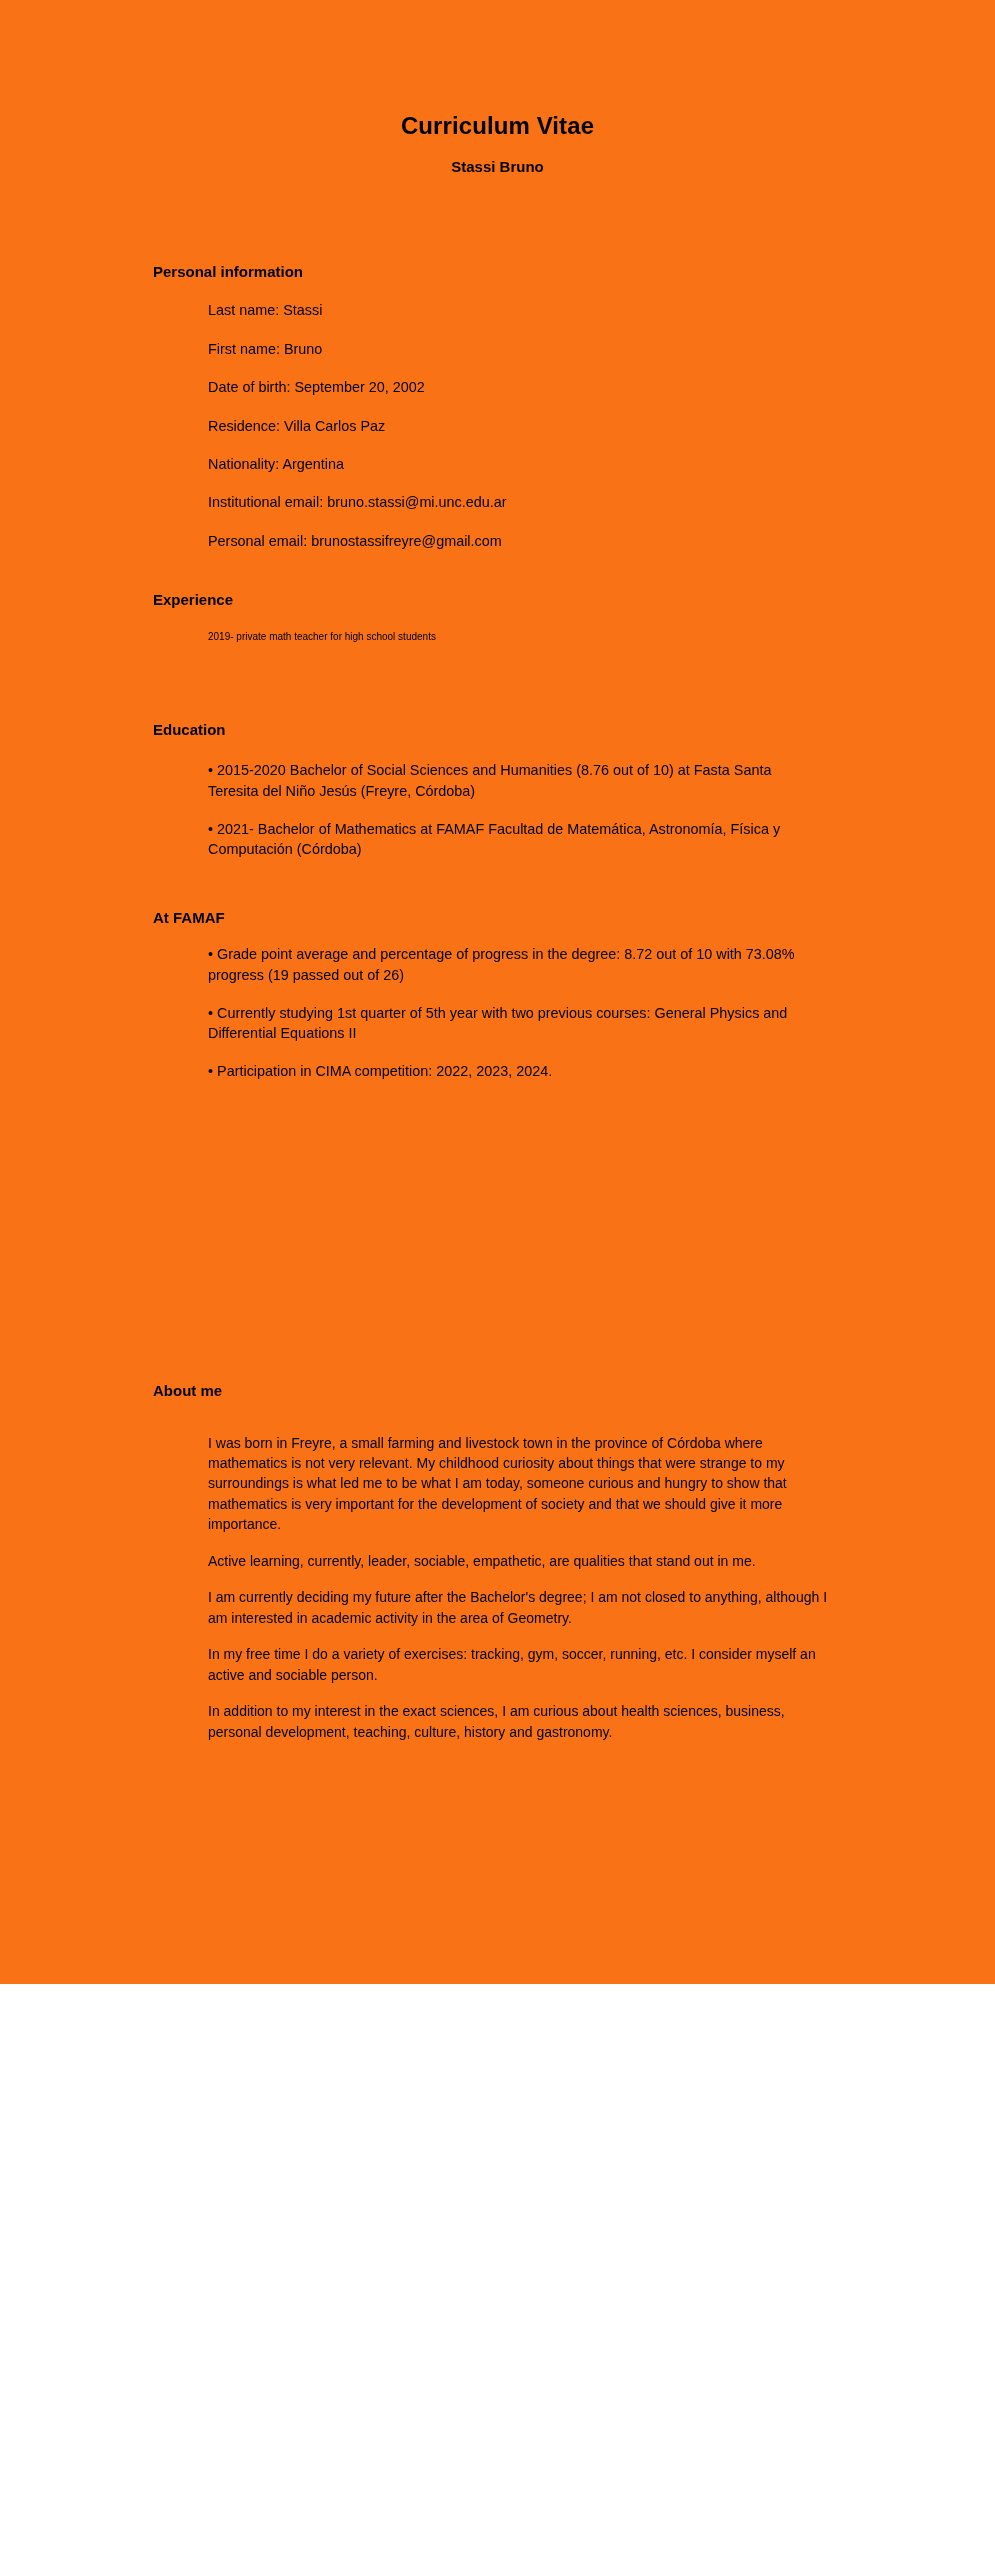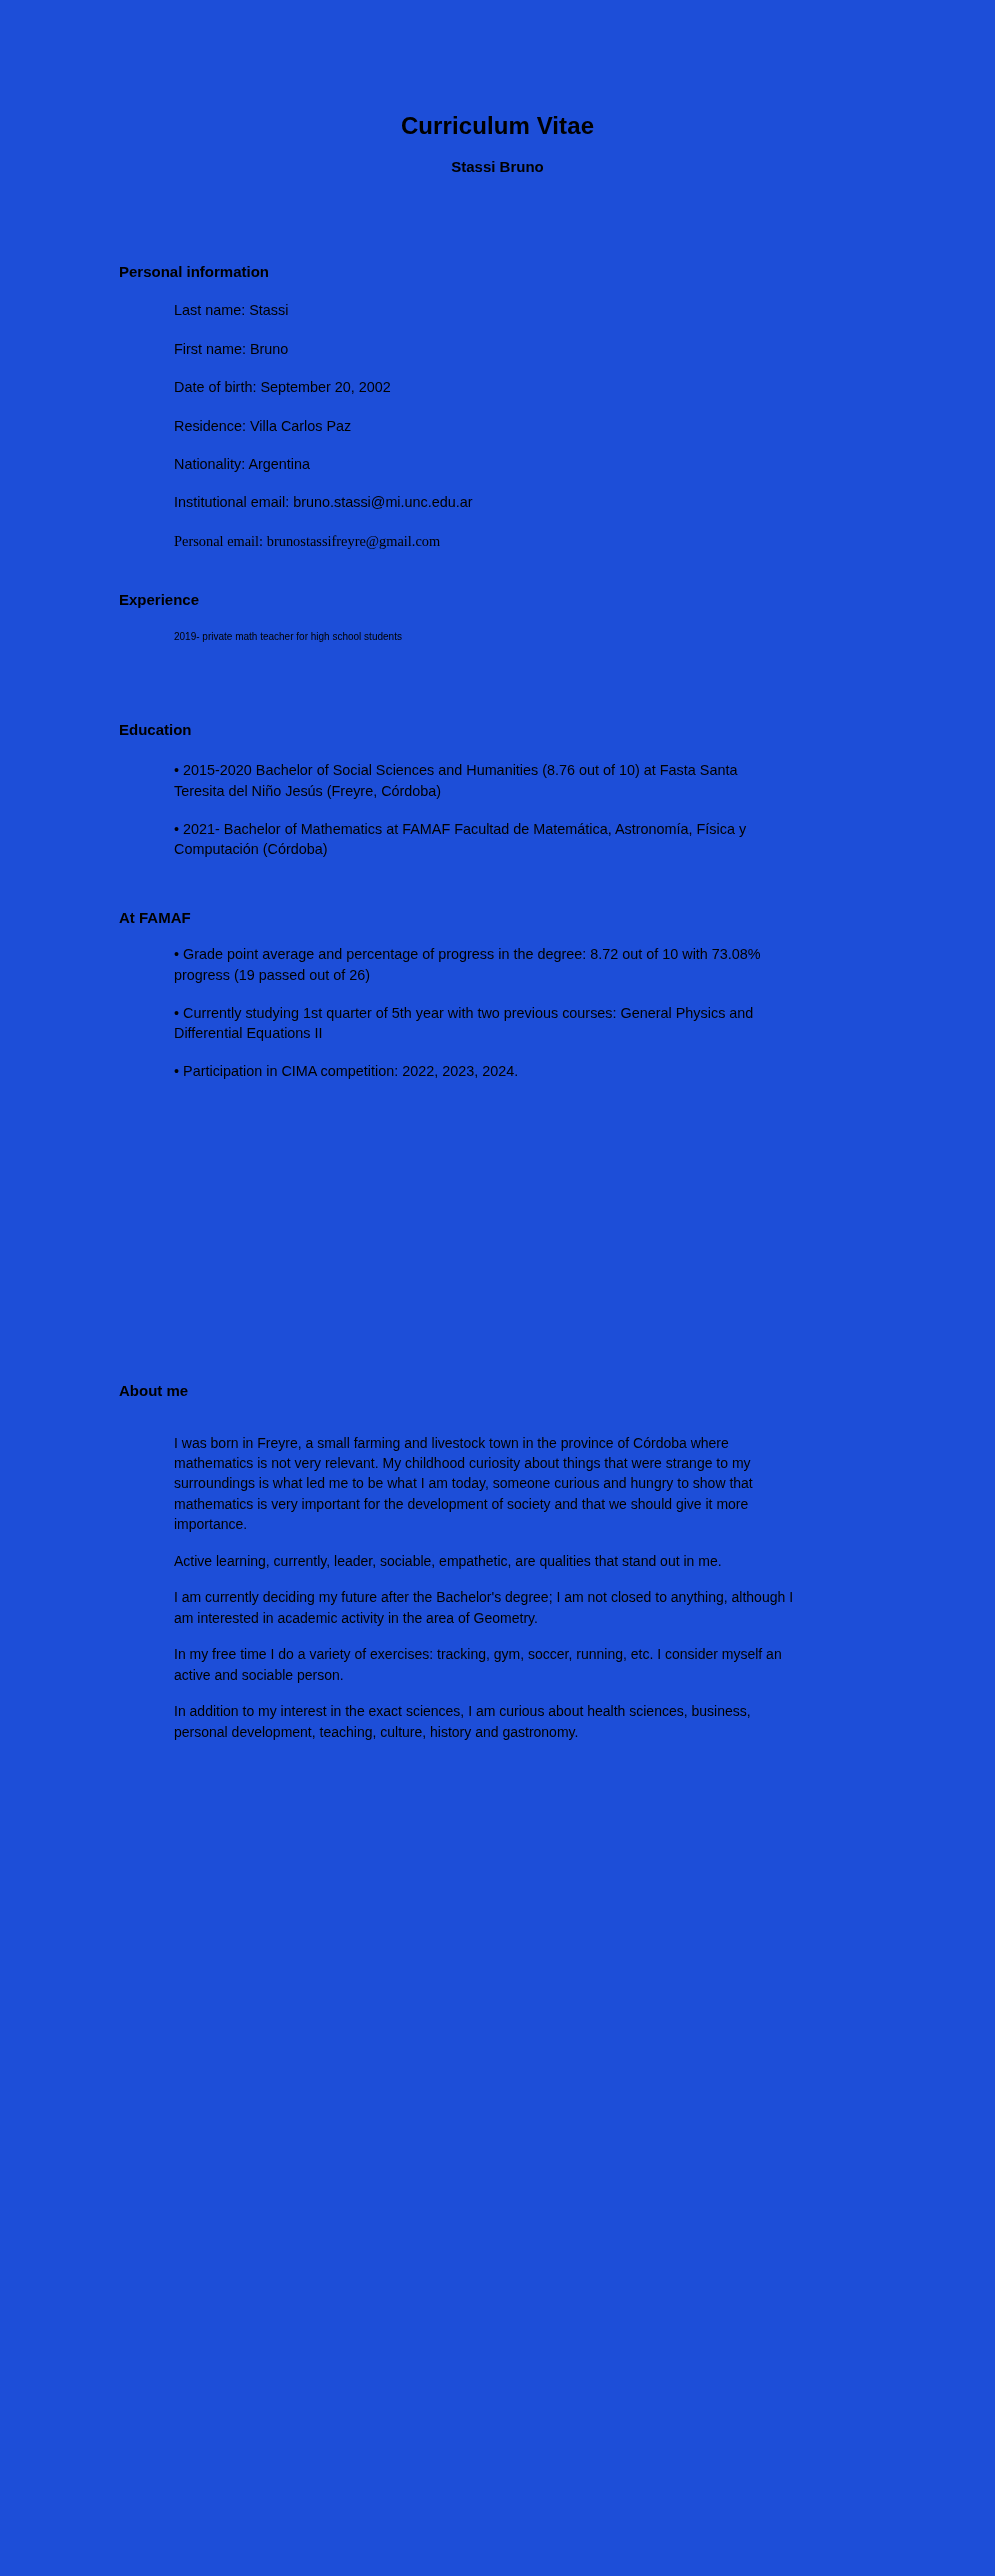--- a/index.html
+++ b/index.html
@@ -16,8 +16,8 @@
   .page {
     position: relative;
     width: 995px;
-    height: 2576px;
-    background: #1d4ed8;
+    height: 1984px;
+    background: #f97316;
     box-sizing: border-box;
     overflow: hidden;
   }

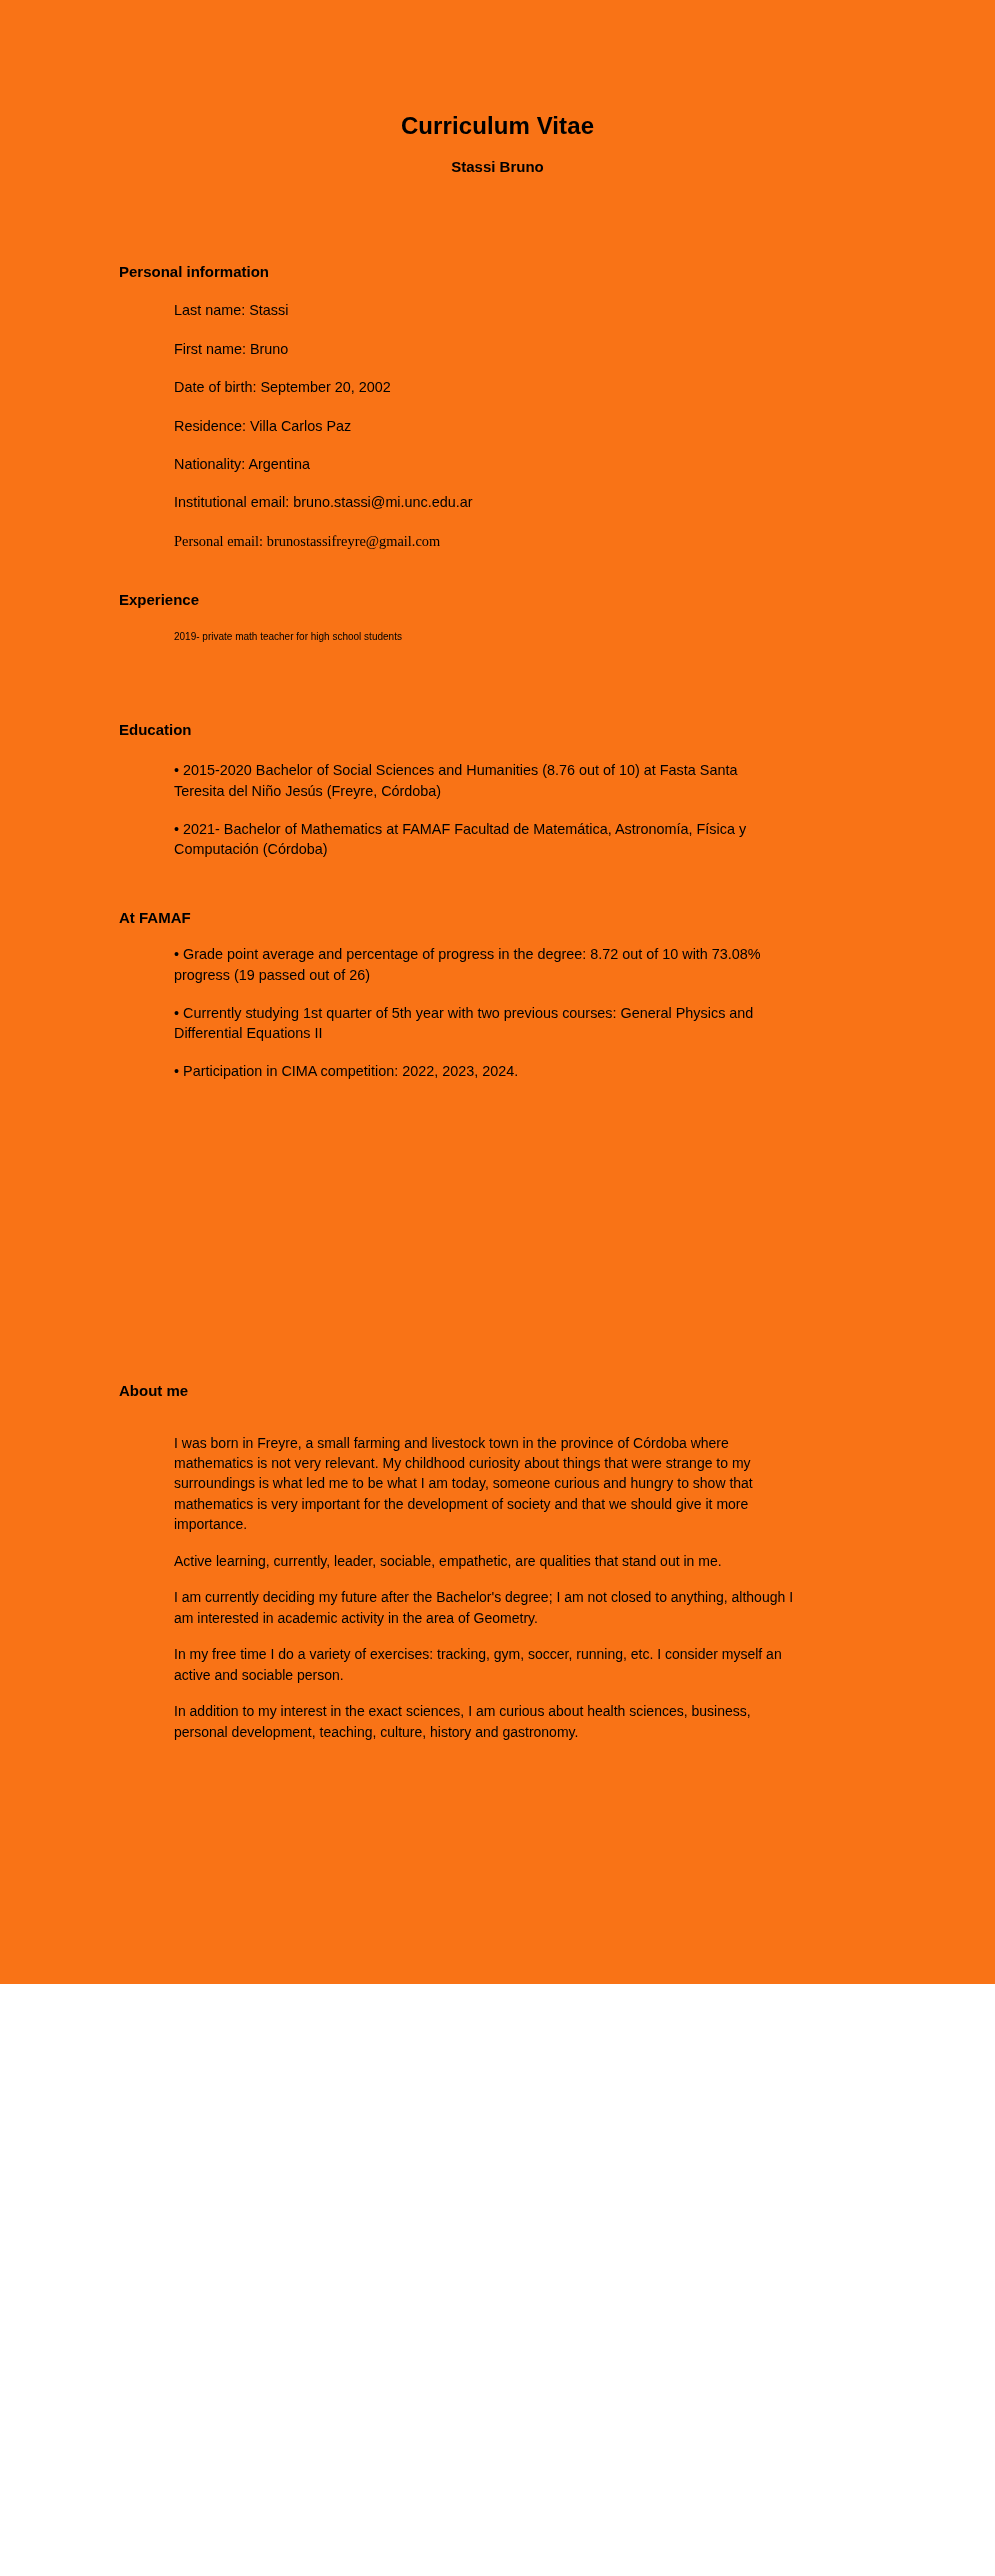--- a/index.html
+++ b/index.html
@@ -46,7 +46,7 @@
   
   .section {
     position: absolute;
-    left: 119px;
+    left: 153px;
     width: 703px;
   }
   .section-heading {

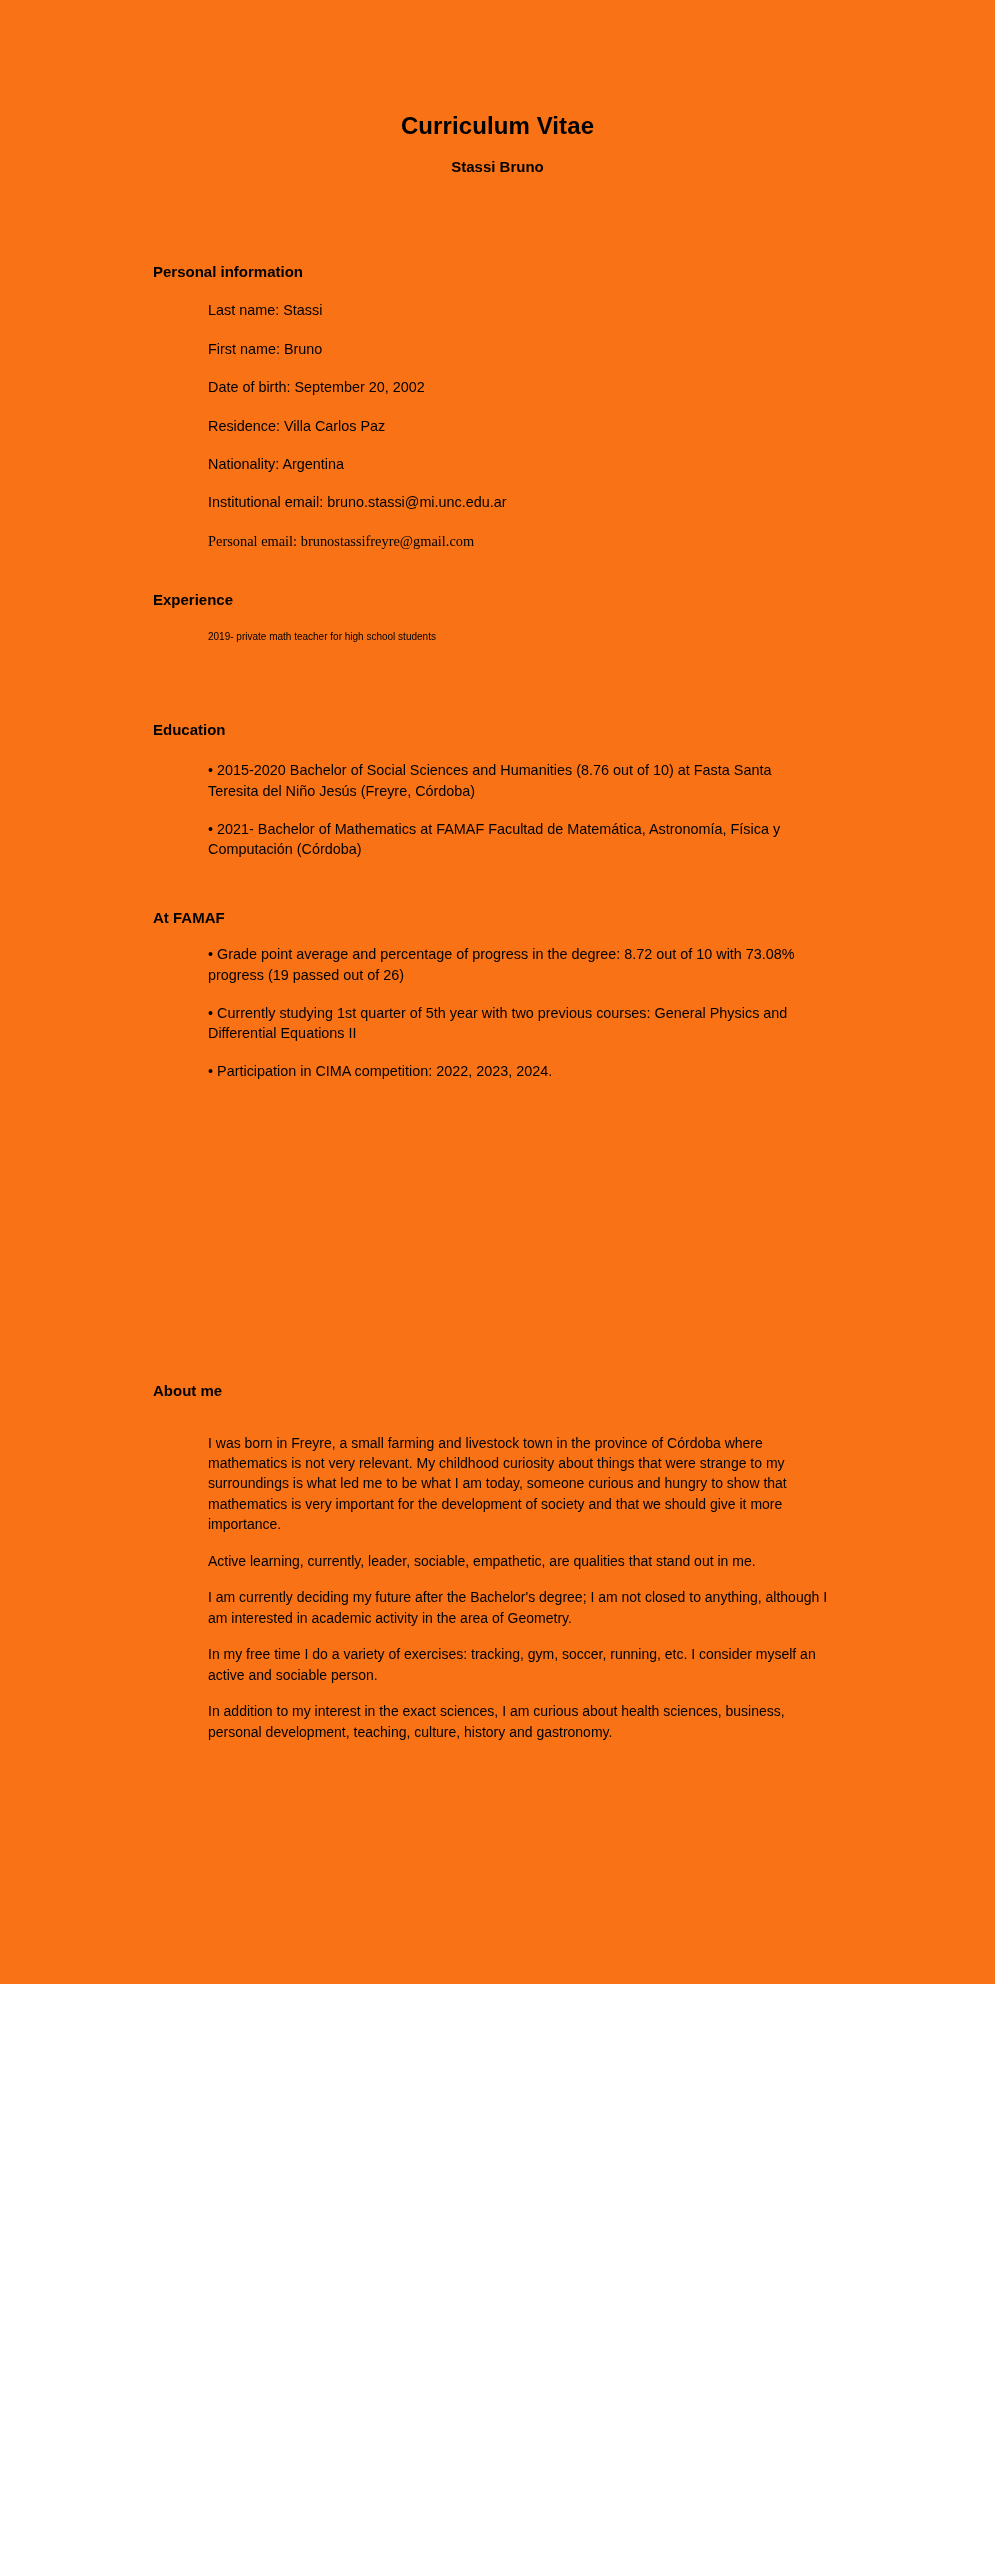--- a/index.html
+++ b/index.html
@@ -70,7 +70,6 @@
   }
   .info-line:last-child {
     margin-bottom: 12px;
-    font-family: Liberation Serif, serif;
   }
   .bullet-line {
     font-size: 14.4px;

